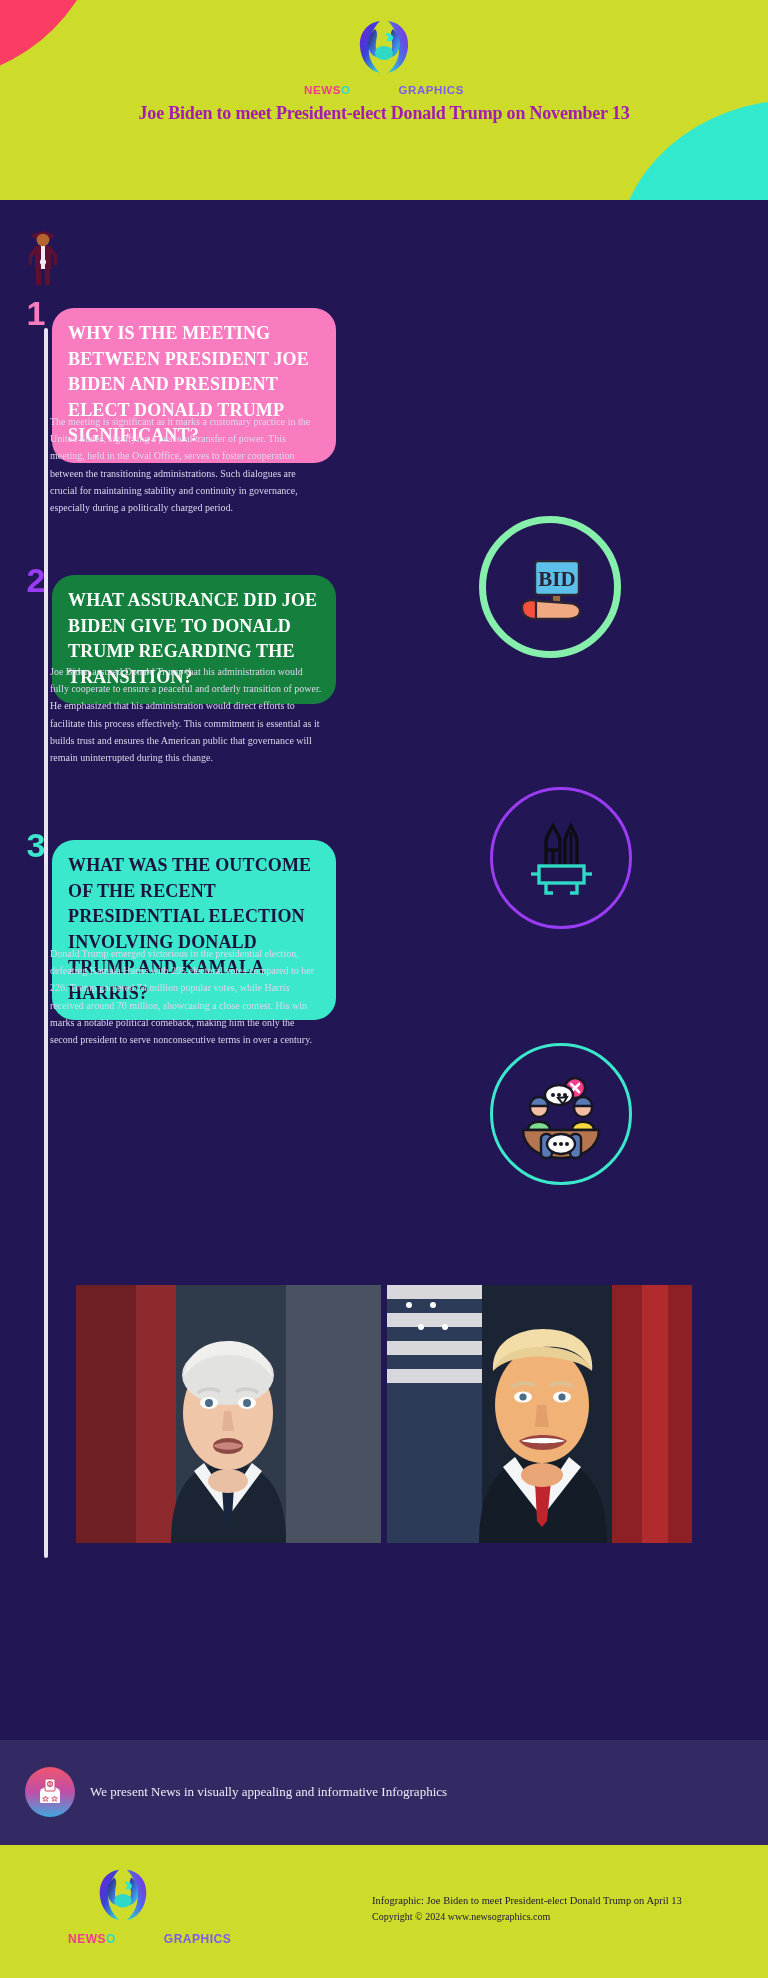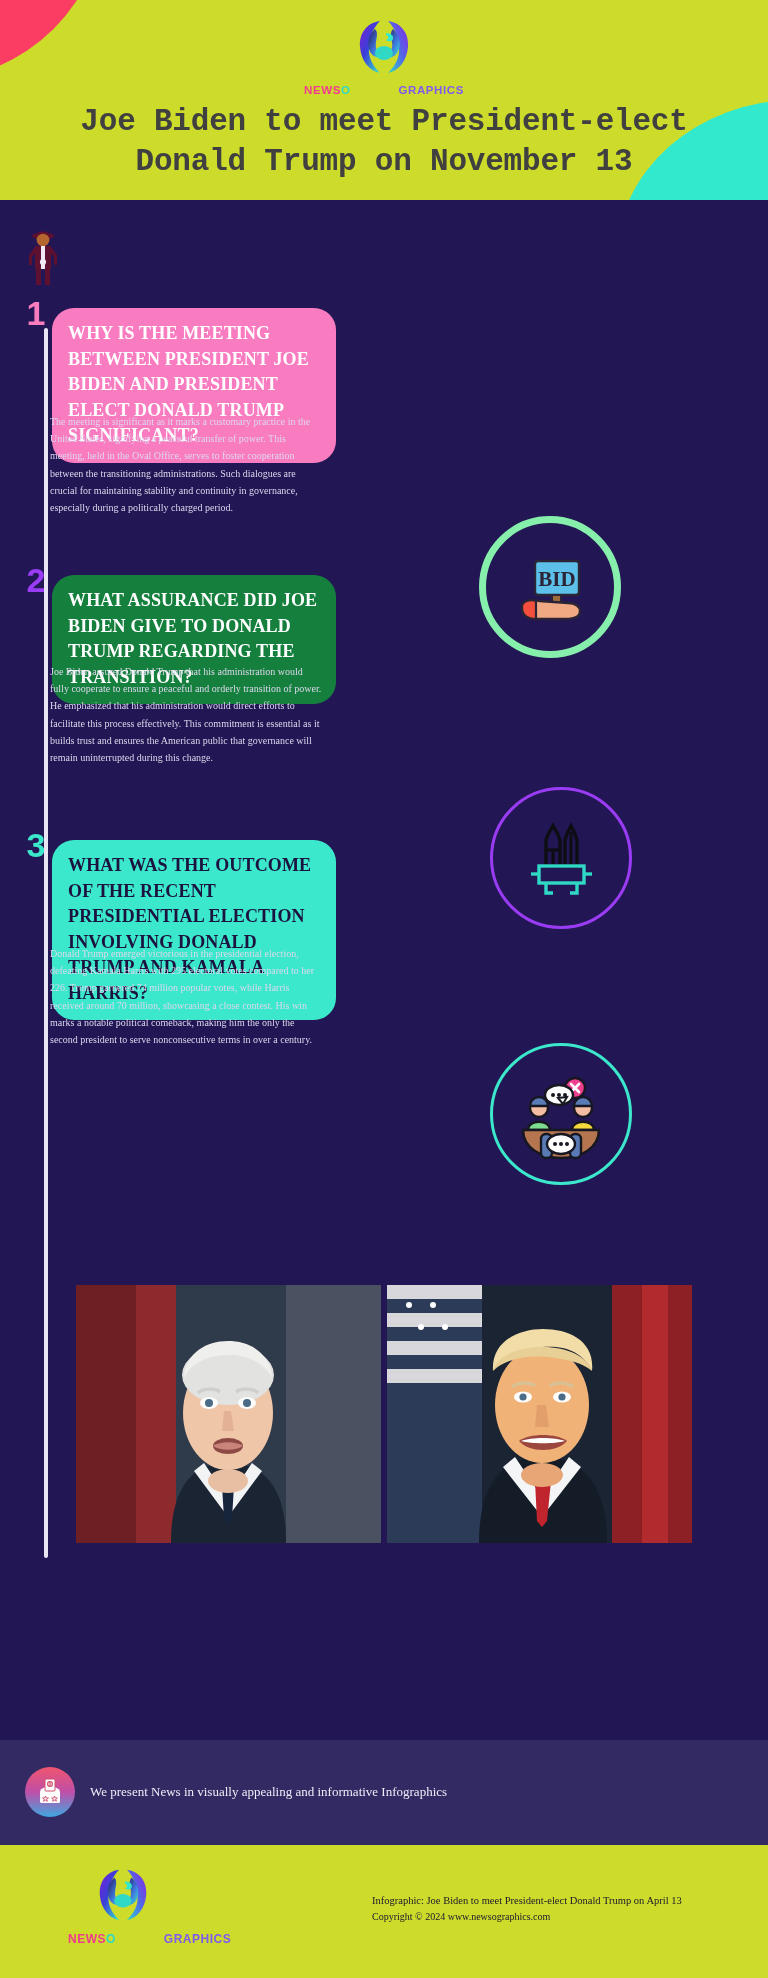--- a/index.html
+++ b/index.html
@@ -32,8 +32,8 @@
   .wm-graphics { color:#7d5bf0;margin-left:48px; }
   .header-title {
     position:absolute; left:38px; top:102px; width:692px; text-align:center;
-    color:#404040; font-size:31px; font-weight:bold; line-height:1.28;
-    font-family:Liberation Mono, monospace; letter-spacing:-0.2px;
+    color:#a21caf; font-size:18px; font-weight:bold; line-height:1.28;
+    font-family:Liberation Serif, serif; letter-spacing:-0.2px;
   }
 
   

